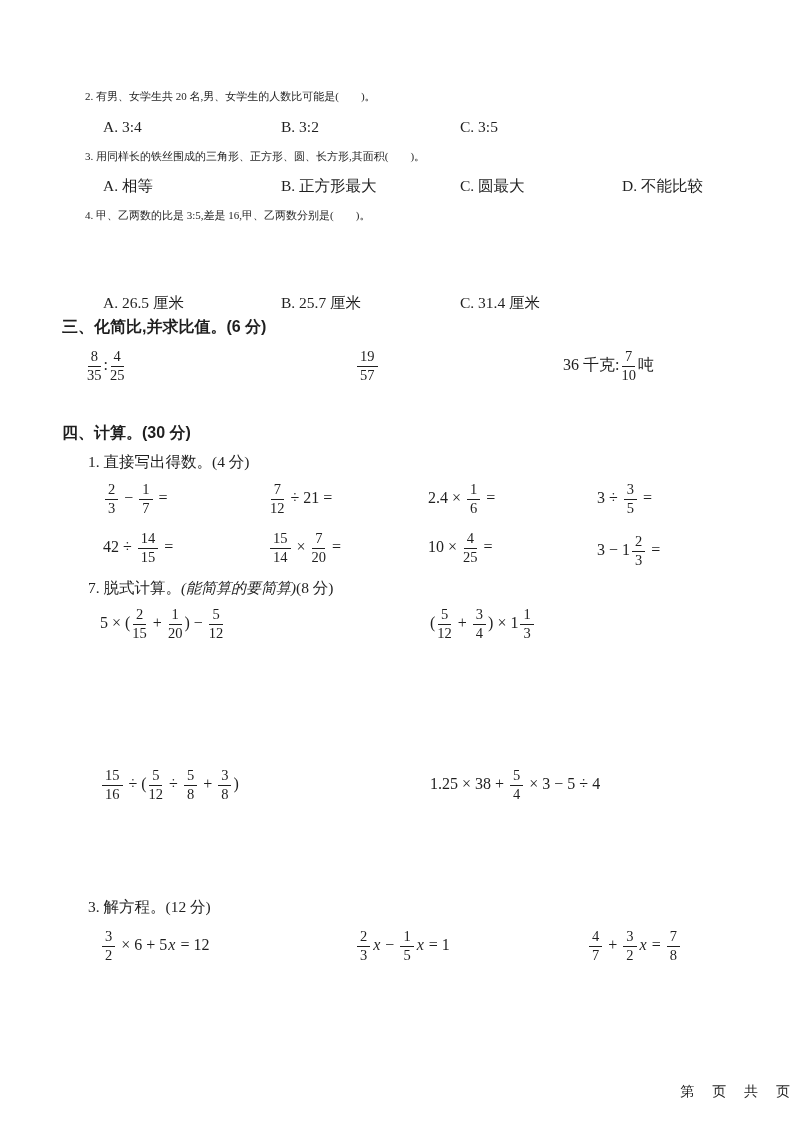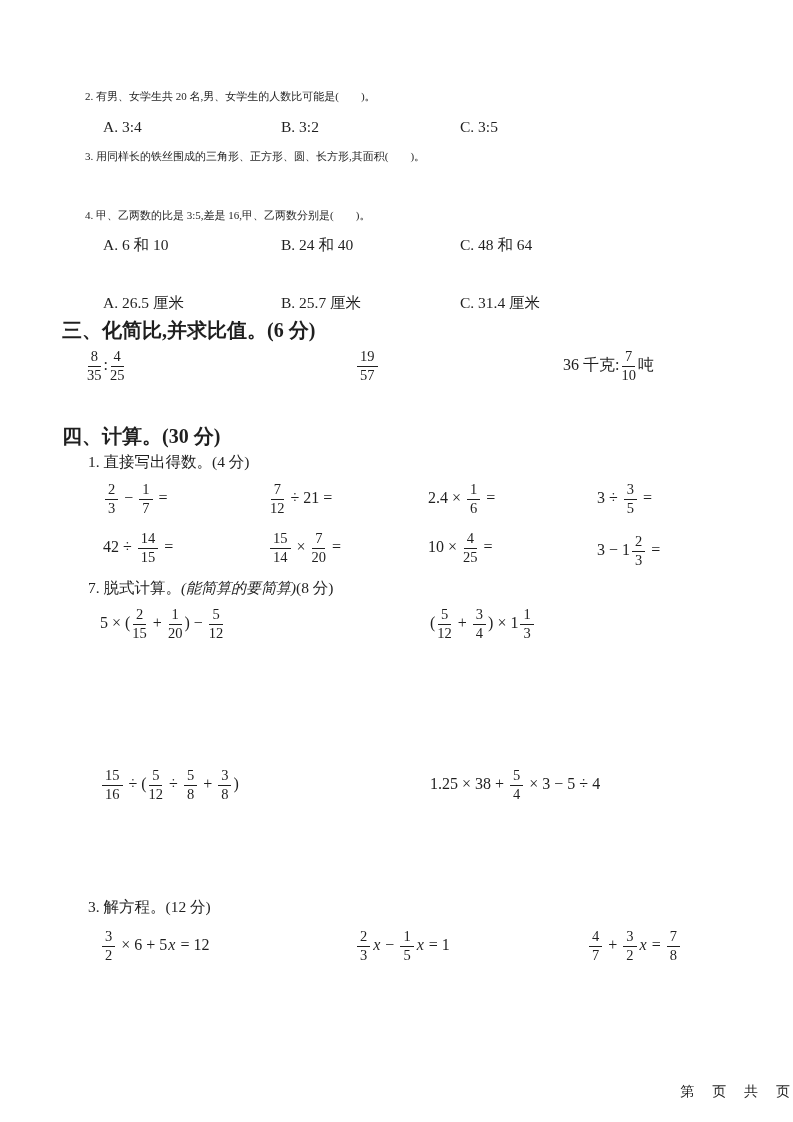--- a/index.html
+++ b/index.html
@@ -45,6 +45,12 @@
     </div>
 
   <div class="qtext" style="top:146px">3. 用同样长的铁丝围成的三角形、正方形、圆、长方形,其面积(　　)。</div>
+  <div class="optrow" style="top:176px">
+      <span class="opt oc0">A. 相等</span>
+      <span class="opt oc1">B. 正方形最大</span>
+      <span class="opt oc2">C. 圆最大</span>
+      <span class="opt oc3">D. 不能比较</span>
+    </div>
 
   <div class="qtext" style="top:205px">4. 甲、乙两数的比是 3:5,差是 16,甲、乙两数分别是(　　)。</div>
   <div class="optrow" style="top:235px">

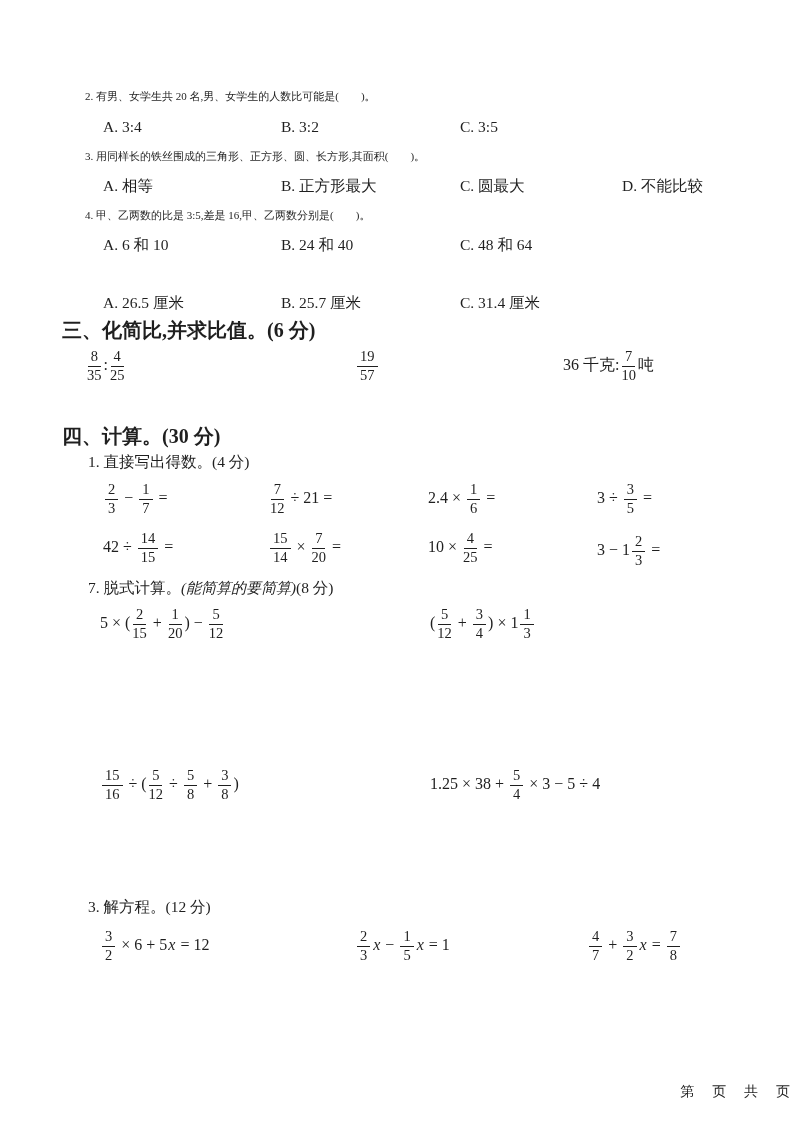--- a/index.html
+++ b/index.html
@@ -53,11 +53,6 @@
     </div>
 
   <div class="qtext" style="top:205px">4. 甲、乙两数的比是 3:5,差是 16,甲、乙两数分别是(　　)。</div>
-  <div class="optrow" style="top:235px">
-      <span class="opt oc0">A. 6 和 10</span>
-      <span class="opt oc1">B. 24 和 40</span>
-      <span class="opt oc2">C. 48 和 64</span>
-    </div>
 
   <div class="optrow" style="top:293px">
       <span class="opt oc0">A. 26.5 厘米</span>

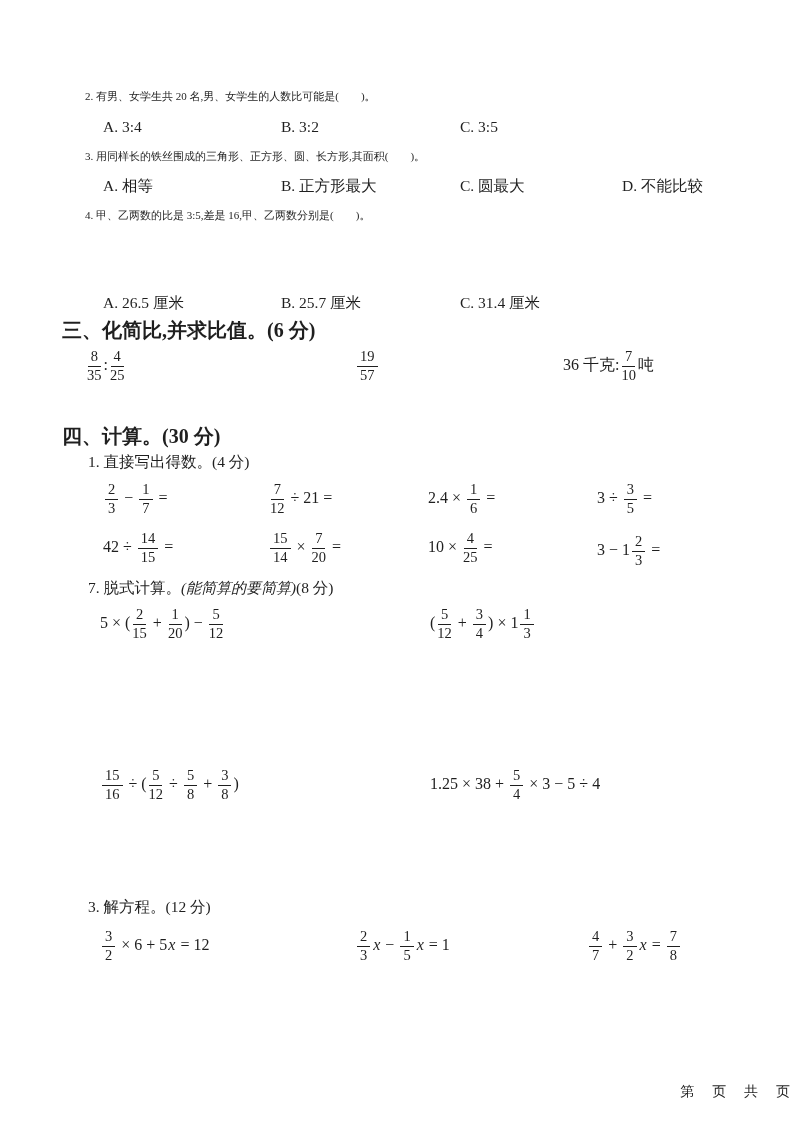--- a/index.html
+++ b/index.html
@@ -13,8 +13,8 @@
   .opt{position:absolute;top:0;font-size:15.5px;line-height:20px;white-space:pre;}
   .oc0{left:103px}.oc1{left:281px}.oc2{left:460px}.oc3{left:622px}
   .sechead{
-    position:absolute;font-weight:700;font-size:20px;
-    font-family:Liberation Serif, serif;white-space:pre;
+    position:absolute;font-weight:700;font-size:16px;
+    font-family:Liberation Sans, sans-serif;white-space:pre;
   }
   .subhead{position:absolute;font-size:15.5px;line-height:20px;white-space:pre;}
   .subhead .note{font-style:italic;font-size:15px;}

